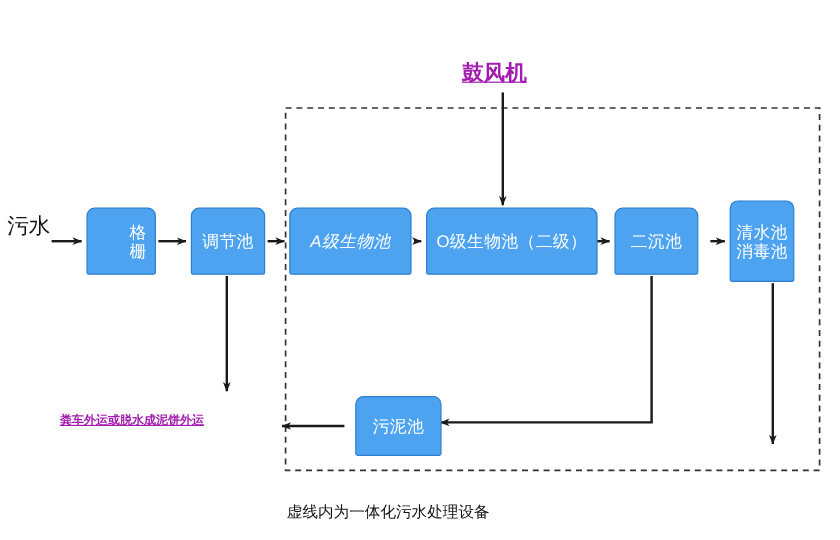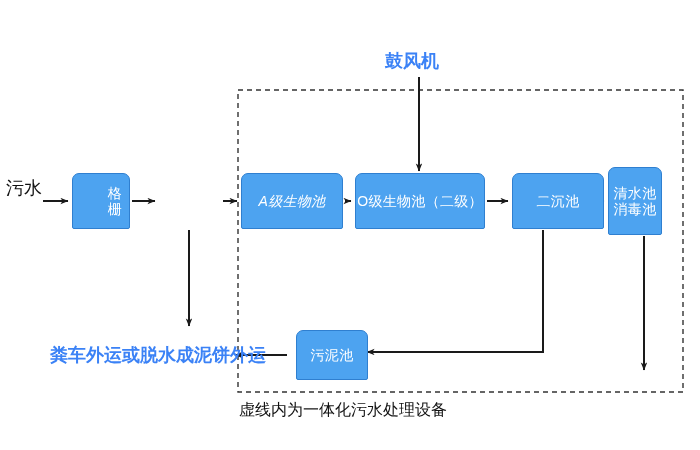--- a/index.html
+++ b/index.html
@@ -53,8 +53,9 @@
     color: #111111;
   }
   .t-blue {
-    color: #3b82f6;
+    color: #a21caf;
     font-weight: bold;
+    text-decoration: underline;
   }
   .fs18 { font-size: 18px; }
   .fs15 { font-size: 18px; }

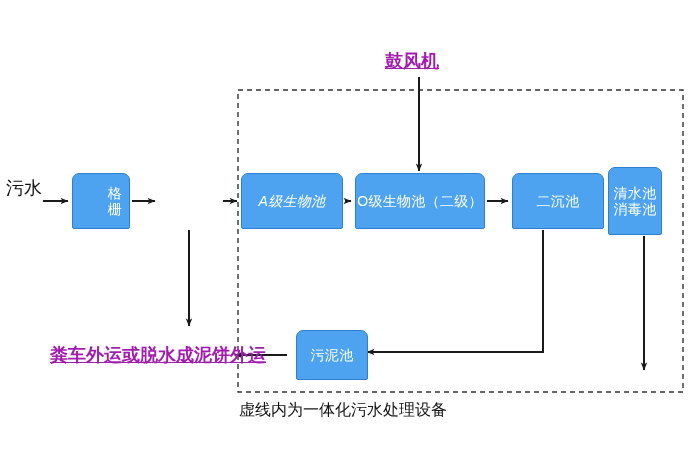--- a/index.html
+++ b/index.html
@@ -97,6 +97,9 @@
     <span class="nlabel">格栅</span>
   </div>
 
+  <div class="node" style="left:159px; top:173px; width:62px; height:56px;">
+    <span class="nlabel">调节池</span>
+  </div>
 
   <div class="node" style="left:241px; top:173px; width:102px; height:56px;font-style:italic;">
     <span class="nlabel">A级生物池</span>

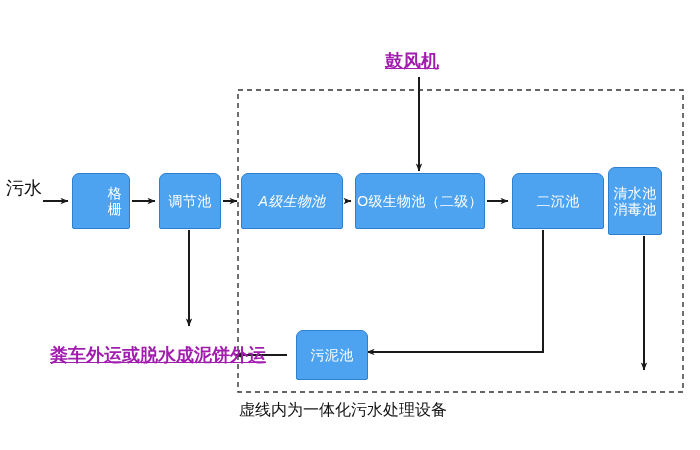--- a/index.html
+++ b/index.html
@@ -105,7 +105,7 @@
     <span class="nlabel">A级生物池</span>
   </div>
 
-  <div class="node" style="left:355px; top:173px; width:130px; height:56px;">
+  <div class="node" style="left:355px; top:173px; width:143px; height:56px;">
     <span class="nlabel">O级生物池（二级）</span>
   </div>
 

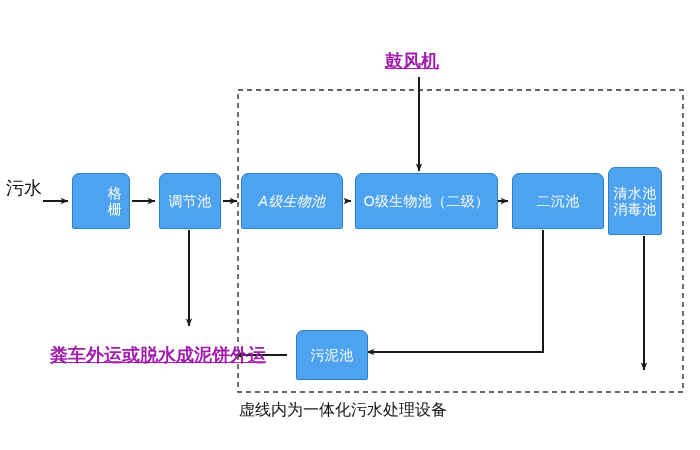--- a/index.html
+++ b/index.html
@@ -109,7 +109,7 @@
     <span class="nlabel">O级生物池（二级）</span>
   </div>
 
-  <div class="node" style="left:512px; top:173px; width:92px; height:56px;">
+  <div class="node" style="left:512px; top:173px; width:70px; height:56px;">
     <span class="nlabel">二沉池</span>
   </div>
 

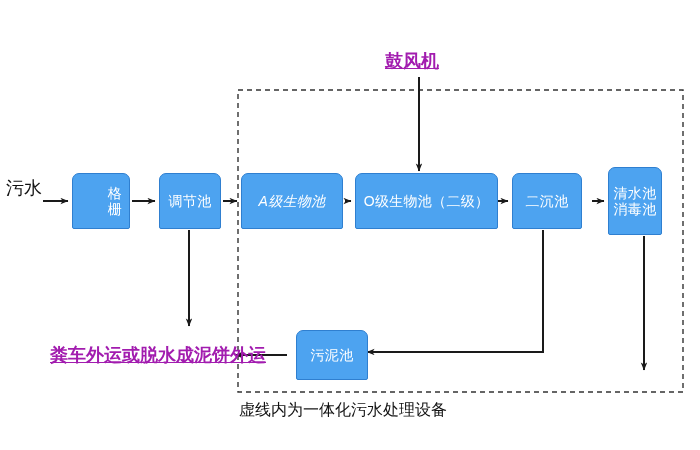--- a/index.html
+++ b/index.html
@@ -58,7 +58,7 @@
     text-decoration: underline;
   }
   .fs18 { font-size: 18px; }
-  .fs15 { font-size: 18px; }
+  .fs15 { font-size: 10px; }
   .fs12 { font-size: 16px; }
 </style>
 </head>

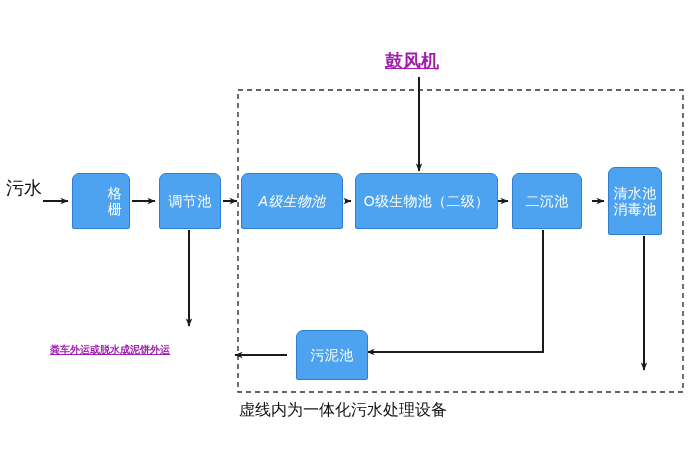--- a/index.html
+++ b/index.html
@@ -59,7 +59,7 @@
   }
   .fs18 { font-size: 18px; }
   .fs15 { font-size: 10px; }
-  .fs12 { font-size: 16px; }
+  .fs12 { font-size: 13px; margin-top: 18px; }
 </style>
 </head>
 <body>

